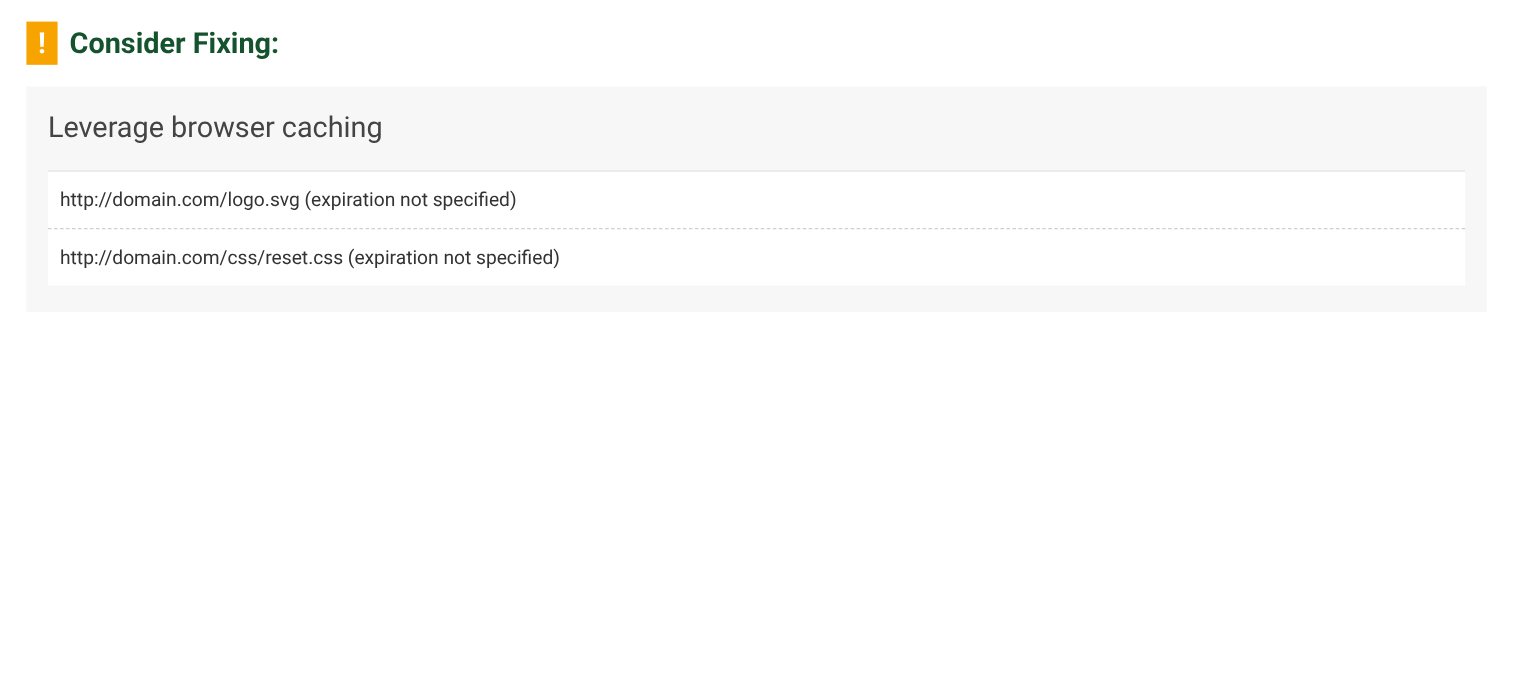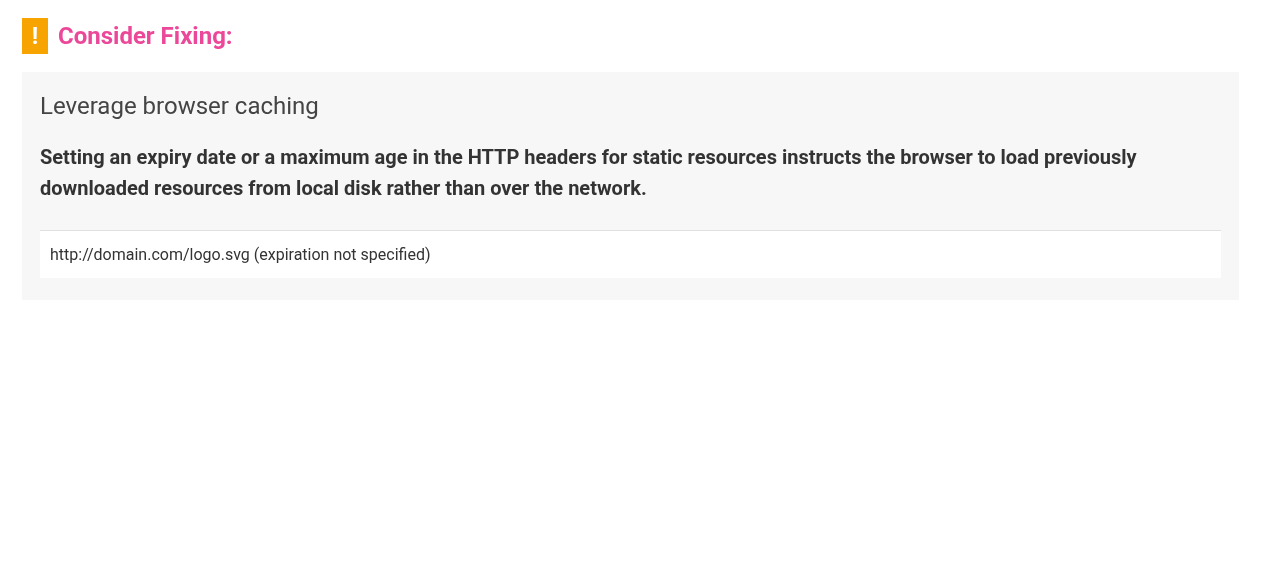--- a/index.html
+++ b/index.html
@@ -35,7 +35,7 @@
   .header-title {
     font-size: 24px;
     font-weight: 700;
-    color: #ec4899;
+    color: #14532d;
   }
   .panel {
     background: #f7f7f7;

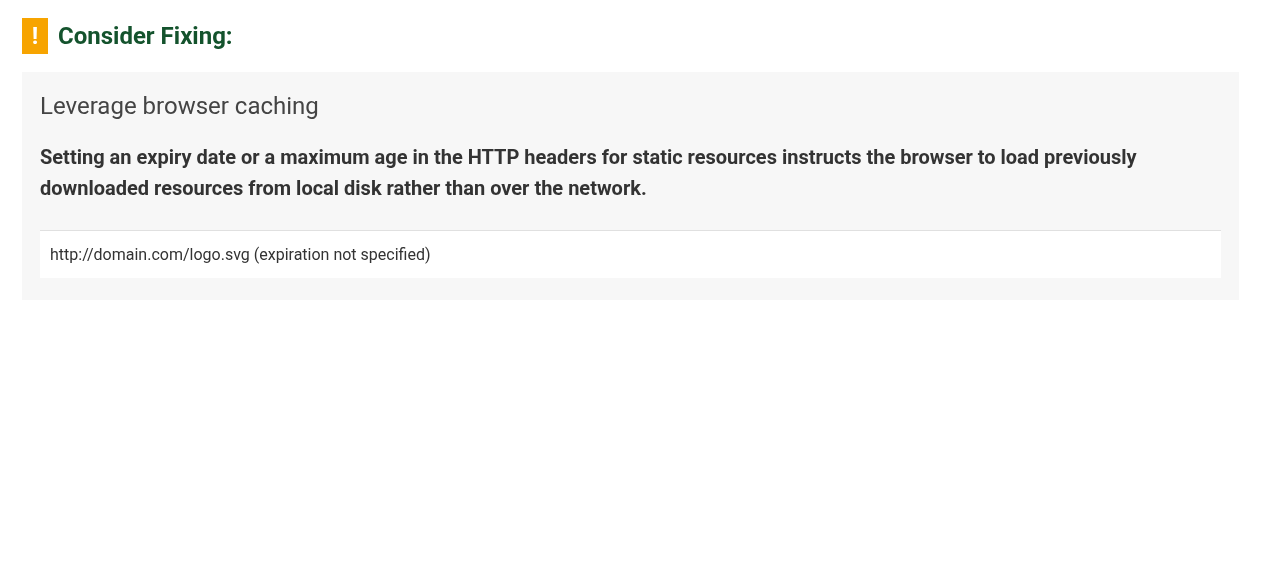--- a/index.html
+++ b/index.html
@@ -91,7 +91,6 @@
 
   <div class="panel">
     <h2 class="panel-title">Leverage browser caching</h2>
-    <p class="panel-desc">Setting an expiry date or a maximum age in the HTTP headers for static resources instructs the browser to load previously downloaded resources from local disk rather than over the network.</p>
 
     <div class="resource-list">
       <div class="resource-row">http://domain.com/logo.svg (expiration not specified)</div>

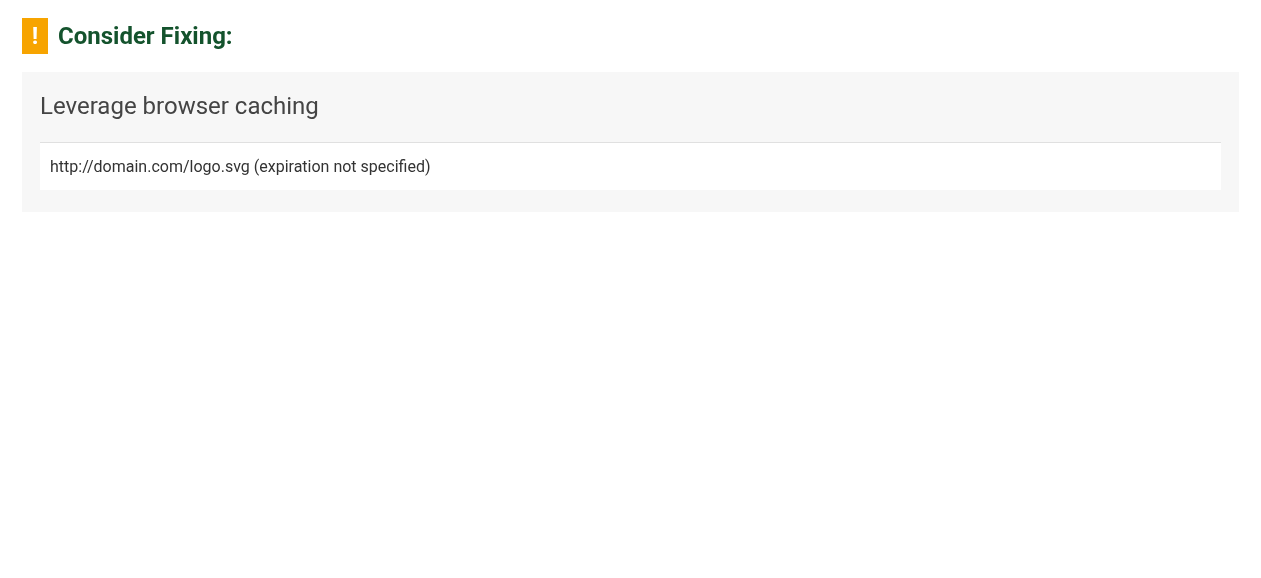--- a/index.html
+++ b/index.html
@@ -94,6 +94,7 @@
 
     <div class="resource-list">
       <div class="resource-row">http://domain.com/logo.svg (expiration not specified)</div>
+      <div class="resource-row">http://domain.com/css/reset.css (expiration not specified)</div>
     </div>
   </div>
 

